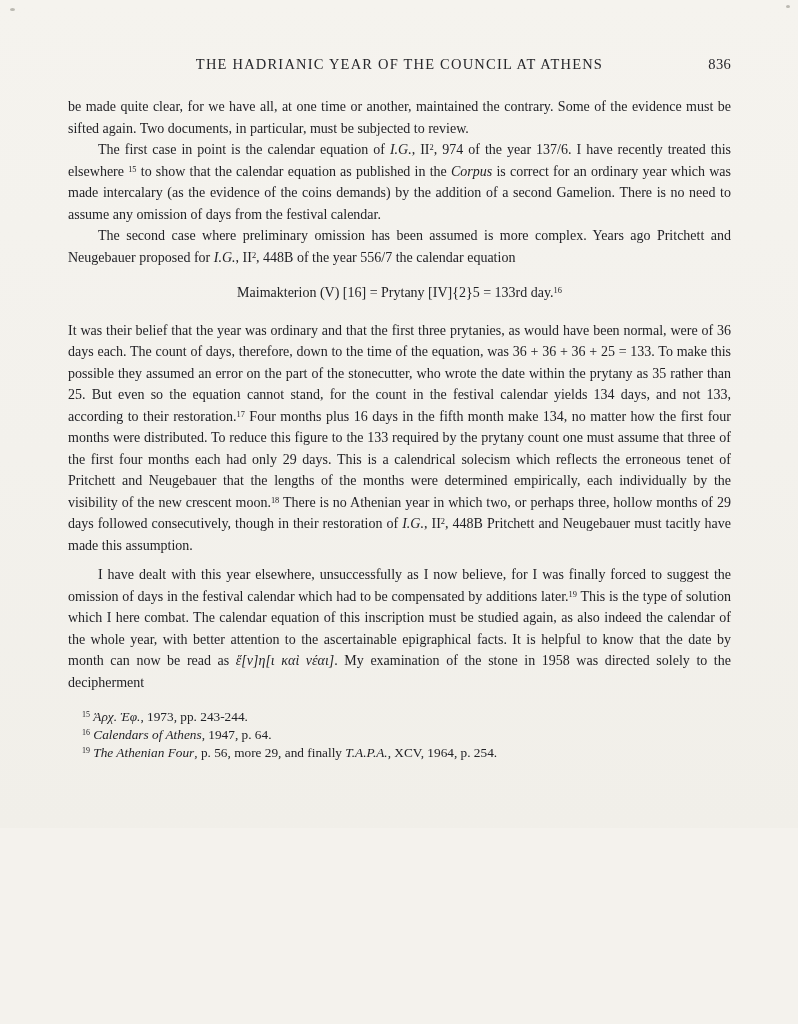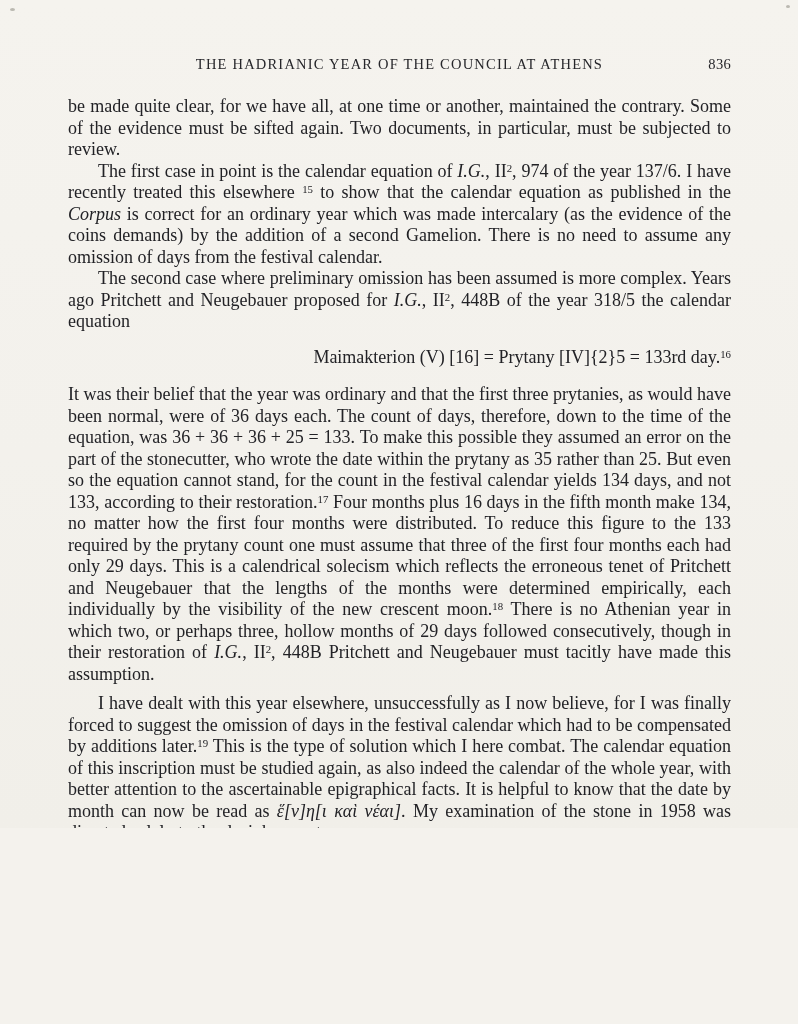--- a/index.html
+++ b/index.html
@@ -18,7 +18,7 @@
   .page-header{position:relative;text-align:center;font-size:14.5px;
                letter-spacing:1.2px;margin-bottom:23px;color:#26262a;}
   .page-number{position:absolute;right:0;top:0;letter-spacing:.3px;}
-  .body-text{font-size:18px;line-height:21.5px;text-align:justify;}
+  .body-text{font-size:14px;line-height:21.5px;text-align:justify;}
   .body-text p{margin:0;}
   .body-text p.indent{text-indent:30px;}
   .body-text p.spaced{margin-top:8px;}

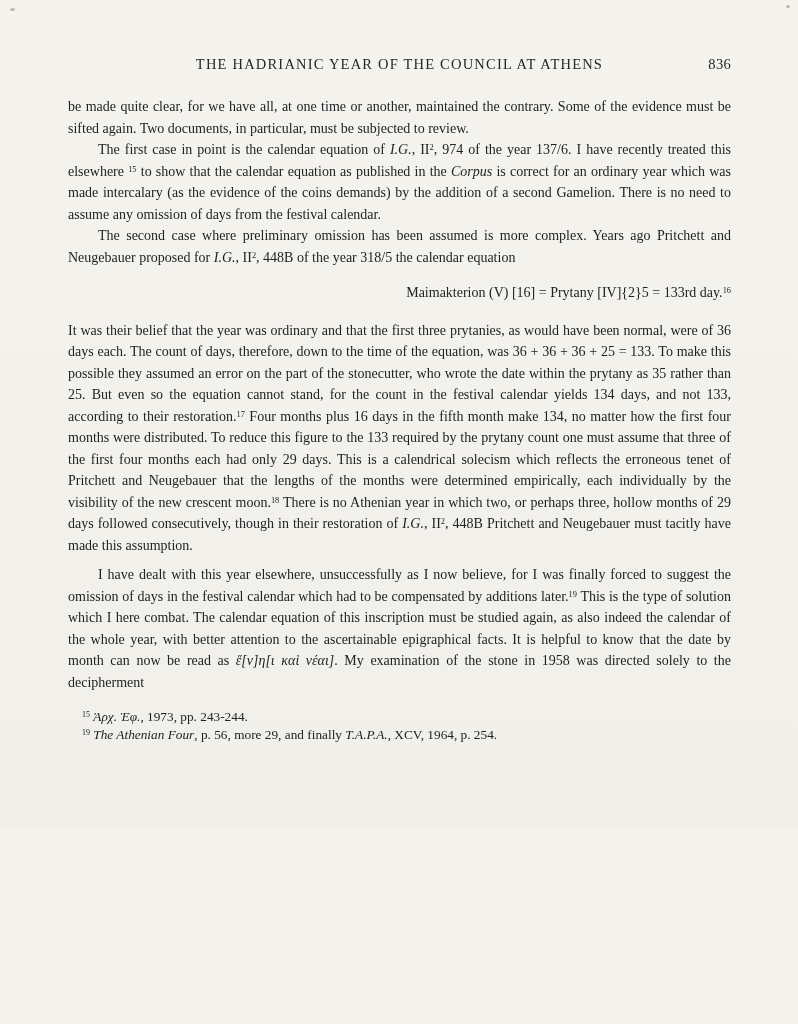--- a/index.html
+++ b/index.html
@@ -44,7 +44,7 @@
     <main class="body-text" id="article-body">
         <p class=""><span>be made quite clear, for we have all, at one time or another, maintained the contrary. Some of the evidence must be sifted again. Two documents, in particular, must be subjected to review.</span></p>
         <p class="indent"><span>The first case in point is the calendar equation of </span><i>I.G.</i><span>, II</span><sup>2</sup><span>, 974 of the year 137/6. I have recently treated this elsewhere </span><sup>15</sup><span> to show that the calendar equation as published in the </span><i>Corpus</i><span> is correct for an ordinary year which was made intercalary (as the evidence of the coins demands) by the addition of a second Gamelion. There is no need to assume any omission of days from the festival calendar.</span></p>
-        <p class="indent"><span>The second case where preliminary omission has been assumed is more complex. Years ago Pritchett and Neugebauer proposed for </span><i>I.G.</i><span>, II</span><sup>2</sup><span>, 448B of the year 318/5 the calendar equation</span></p>
+        <p class="indent"><span>The second case where preliminary omission has been assumed is more complex. Years ago Pritchett and Neugebauer proposed for </span><i>I.G.</i><span>, II</span><sup>2</sup><span>, 448B of the year 556/7 the calendar equation</span></p>
         <p class="equation"><span>Maimakterion (V) [16] = Prytany [IV]{2}5 = 133rd day.</span><sup>16</sup></p>
         <p class=""><span>It was their belief that the year was ordinary and that the first three prytanies, as would have been normal, were of 36 days each. The count of days, therefore, down to the time of the equation, was 36 + 36 + 36 + 25 = 133. To make this possible they assumed an error on the part of the stonecutter, who wrote the date within the prytany as 35 rather than 25. But even so the equation cannot stand, for the count in the festival calendar yields 134 days, and not 133, according to their restoration.</span><sup>17</sup><span> Four months plus 16 days in the fifth month make 134, no matter how the first four months were distributed. To reduce this figure to the 133 required by the prytany count one must assume that three of the first four months each had only 29 days. This is a calendrical solecism which reflects the erroneous tenet of Pritchett and Neugebauer that the lengths of the months were determined empirically, each individually by the visibility of the new crescent moon.</span><sup>18</sup><span> There is no Athenian year in which two, or perhaps three, hollow months of 29 days followed consecutively, though in their restoration of </span><i>I.G.</i><span>, II</span><sup>2</sup><span>, 448B Pritchett and Neugebauer must tacitly have made this assumption.</span></p>
         <p class="indent spaced"><span>I have dealt with this year elsewhere, unsuccessfully as I now believe, for I was finally forced to suggest the omission of days in the festival calendar which had to be compensated by additions later.</span><sup>19</sup><span> This is the type of solution which I here combat. The calendar equation of this inscription must be studied again, as also indeed the calendar of the whole year, with better attention to the ascertainable epigraphical facts. It is helpful to know that the date by month can now be read as </span><i>ἕ[ν]η[ι καὶ νέαι]</i><span>. My examination of the stone in 1958 was directed solely to the decipherment</span></p>

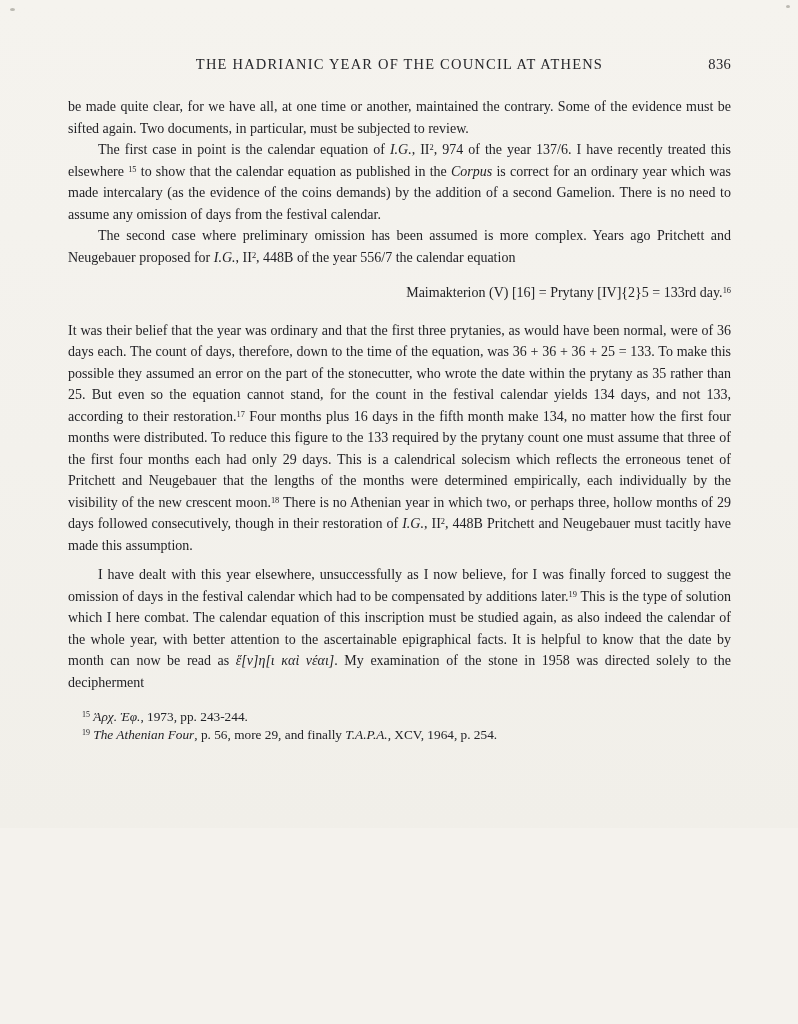--- a/index.html
+++ b/index.html
@@ -22,7 +22,7 @@
   .body-text p{margin:0;}
   .body-text p.indent{text-indent:30px;}
   .body-text p.spaced{margin-top:8px;}
-  .body-text p.equation{text-align:right;text-indent:0;margin:14px 0 16px 0;}
+  .body-text p.equation{text-align:center;text-indent:0;margin:14px 0 16px 0;}
   sup{font-size:60%;line-height:0;position:relative;top:-0.45em;vertical-align:baseline;}
   i{font-style:italic;}
   .footnotes{margin-top:15px;font-size:13.3px;line-height:17.8px;text-align:left;font-family:Liberation Serif, serif;}

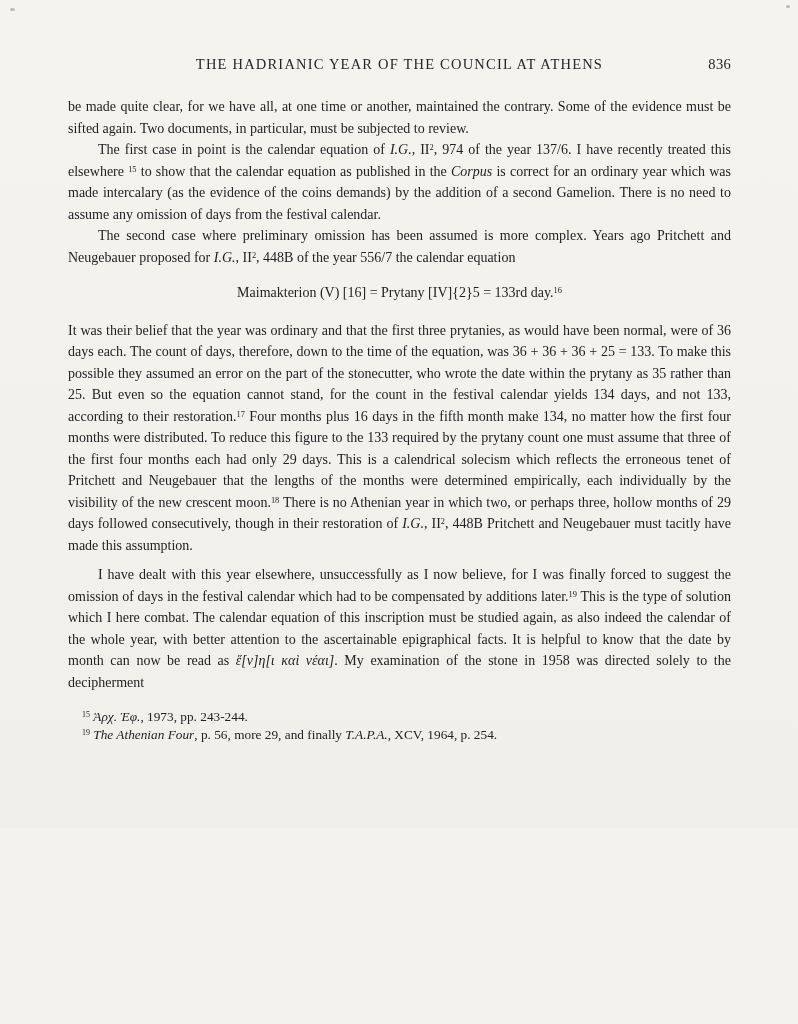--- a/index.html
+++ b/index.html
@@ -52,6 +52,7 @@
 
     <footer class="footnotes" id="footnotes">
         <p><sup>15</sup><span> </span><i>Ἀρχ. Ἐφ.</i><span>, 1973, pp. 243-244.</span></p>
+        <p><sup>16</sup><span> </span><i>Calendars of Athens</i><span>, 1947, p. 64.</span></p>
         <p><sup>19</sup><span> </span><i>The Athenian Four</i><span>, p. 56, more 29, and finally </span><i>T.A.P.A.</i><span>, XCV, 1964, p. 254.</span></p>
       </footer>
   </div>

